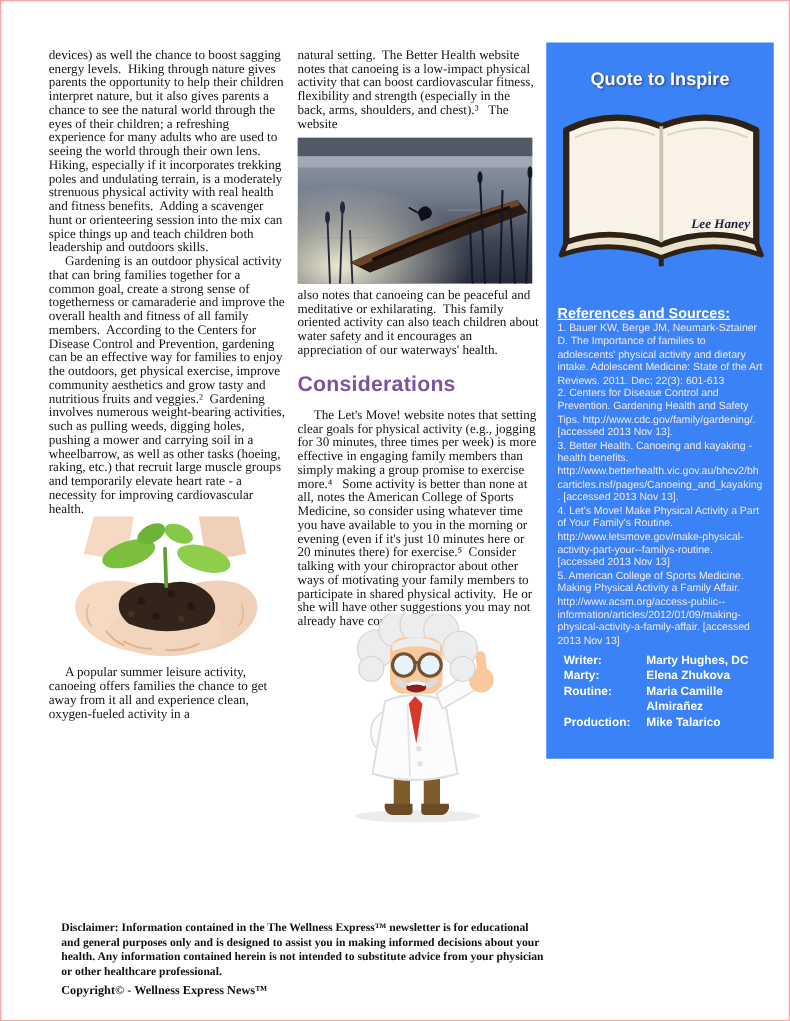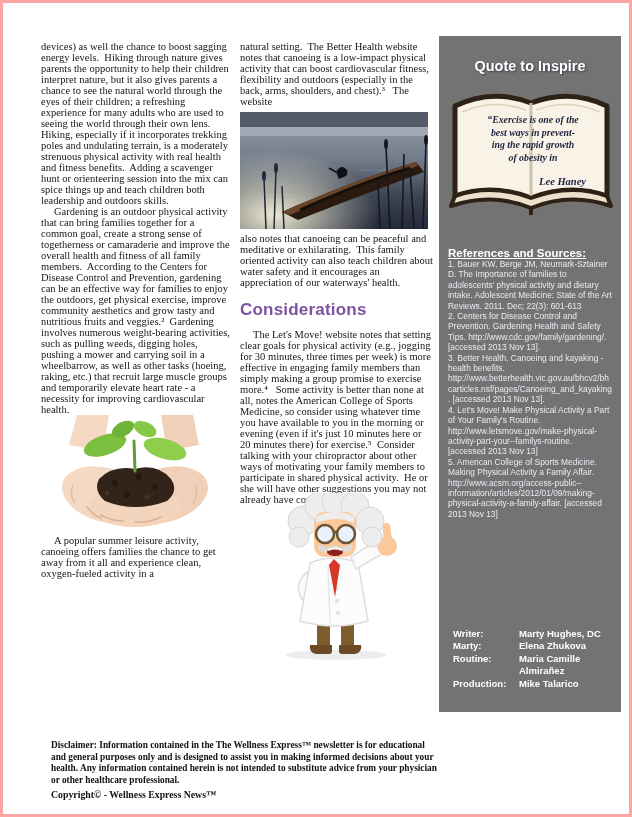--- a/index.html
+++ b/index.html
@@ -5,7 +5,7 @@
   html,body{margin:0;padding:0;background:#ffffff;}
   .page{
     position:relative;width:632px;height:817px;box-sizing:border-box;
-    background:#ffffff;border:3px solid #fca5a5;overflow:hidden;
+    background:#ffffff;border:1px solid #fca5a5;overflow:hidden;
     font-family:"Liberation Serif", serif;color:#151515;
   }
   .col{position:absolute;top:38px;}

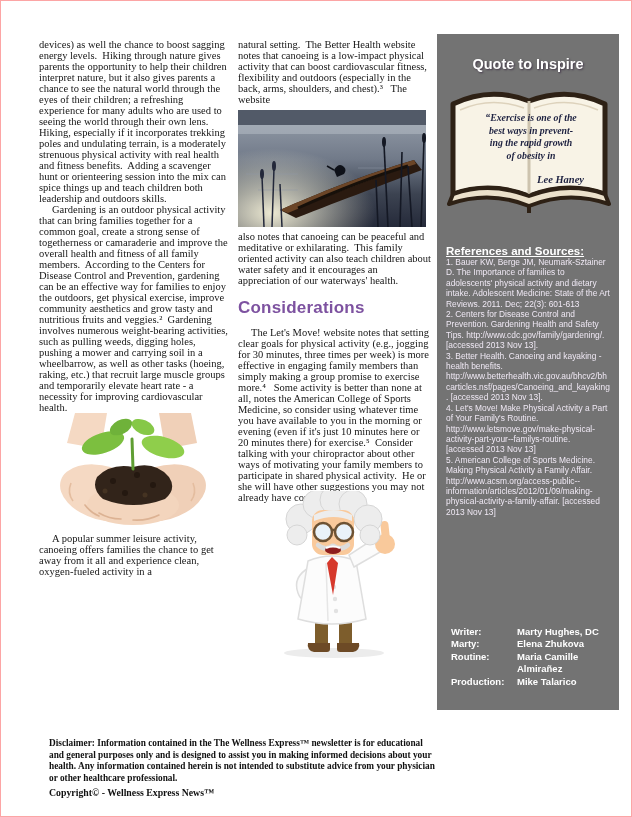--- a/index.html
+++ b/index.html
@@ -110,7 +110,7 @@
   </div>
 
   <div class="col col2">
-    <p class="body-text">natural setting.  The Better Health website notes that canoeing is a low-impact physical activity that can boost cardiovascular fitness, flexibility and outdoors (especially in the back, arms, shoulders, and chest).³   The website</p>
+    <p class="body-text">natural setting.  The Better Health website notes that canoeing is a low-impact physical activity that can boost cardiovascular fitness, flexibility and strength (especially in the back, arms, shoulders, and chest).³   The website</p>
 
     <div class="img-wrap img-canoe">
       <svg width="188" height="117" viewBox="0 0 188 117">

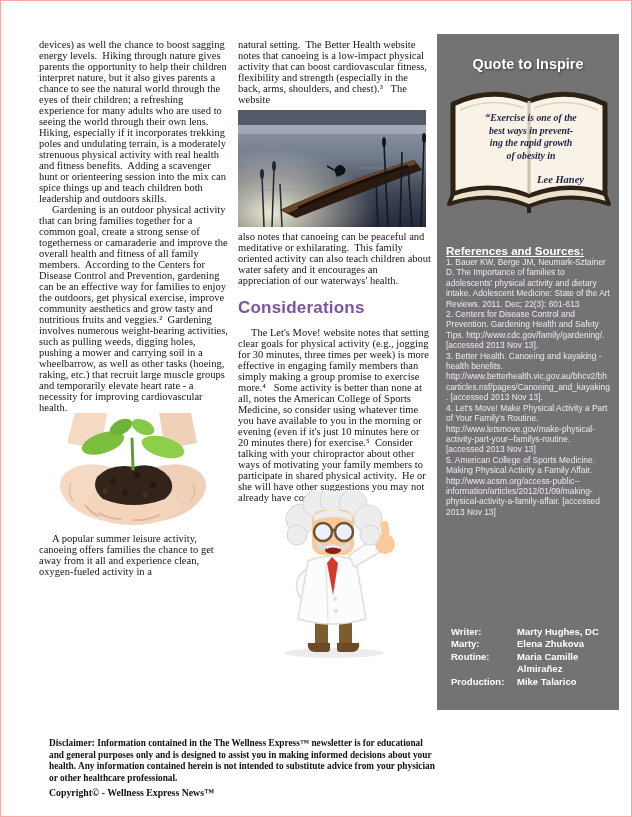--- a/index.html
+++ b/index.html
@@ -27,8 +27,8 @@
   .img-doctor{margin:-12px 0 0 18px;}
   
   .sidebar{
-    position:absolute;left:436px;top:33px;width:182px;height:676px;
-    background:#737373;font-family:"Liberation Sans", sans-serif;color:#ffffff;
+    position:absolute;left:436px;top:33px;width:182px;height:573px;
+    background:#3b82f6;font-family:"Liberation Sans", sans-serif;color:#ffffff;
     box-sizing:border-box;padding:0 9px;
   }
   .quote-header{

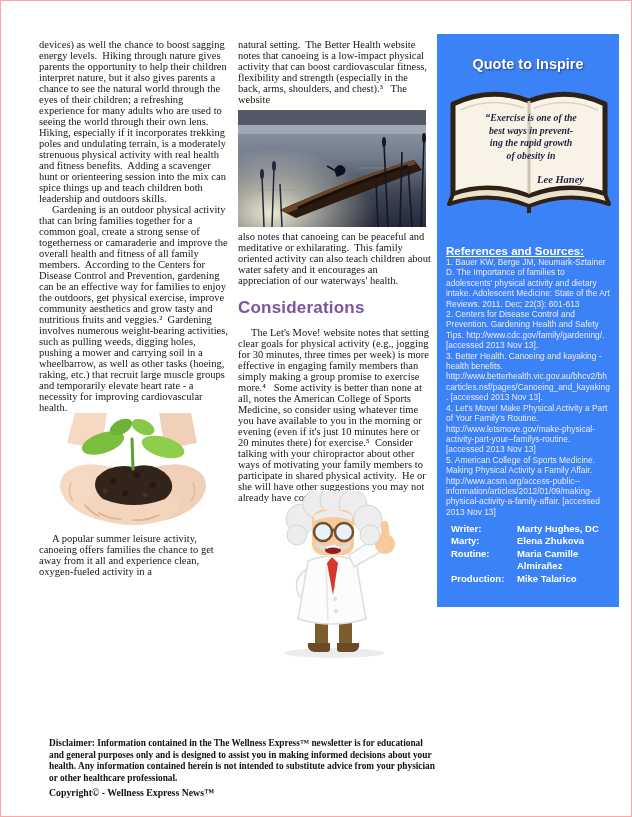--- a/index.html
+++ b/index.html
@@ -225,10 +225,6 @@
         <path d="M83 124 L83 131" stroke="#2e2115" stroke-width="4"></path>
         <path d="M14 28 Q45 14 78 26 M88 26 Q121 14 152 28" stroke="#ddd2bc" stroke-width="1.5" fill="none"></path>
       </svg>
-      <div class="quote-text">“Exercise is one of the
-best ways in prevent-
-ing the rapid growth
-of obesity in</div>
       <div class="quote-attr">Lee Haney</div>
     </div>
 

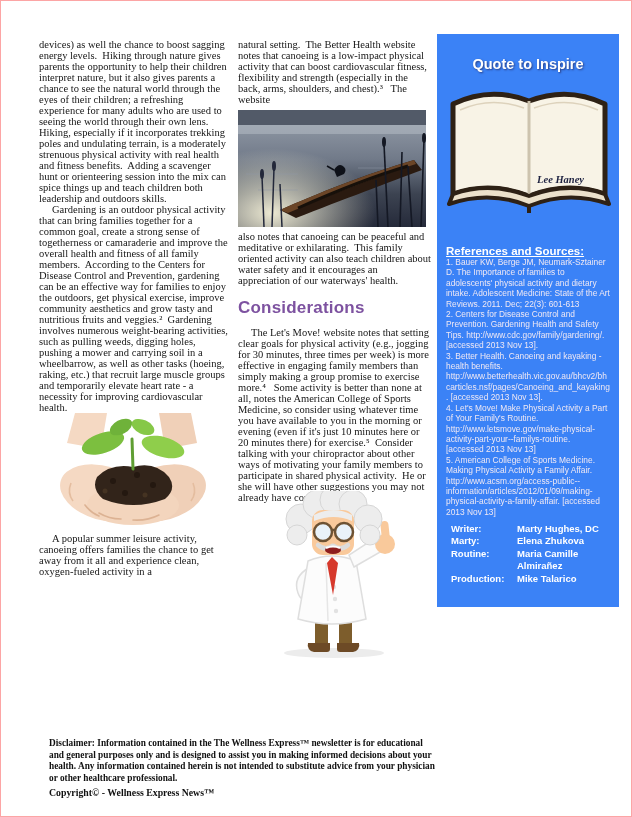--- a/index.html
+++ b/index.html
@@ -43,7 +43,7 @@
     font-size:9.8px;line-height:12.5px;color:#1d2140;white-space:pre-line;
   }
   .quote-attr{
-    position:absolute;right:28px;top:92px;
+    position:absolute;right:12px;top:92px;
     font-family:"Liberation Serif", serif;font-style:italic;font-weight:bold;
     font-size:10.5px;color:#1d2140;
   }

